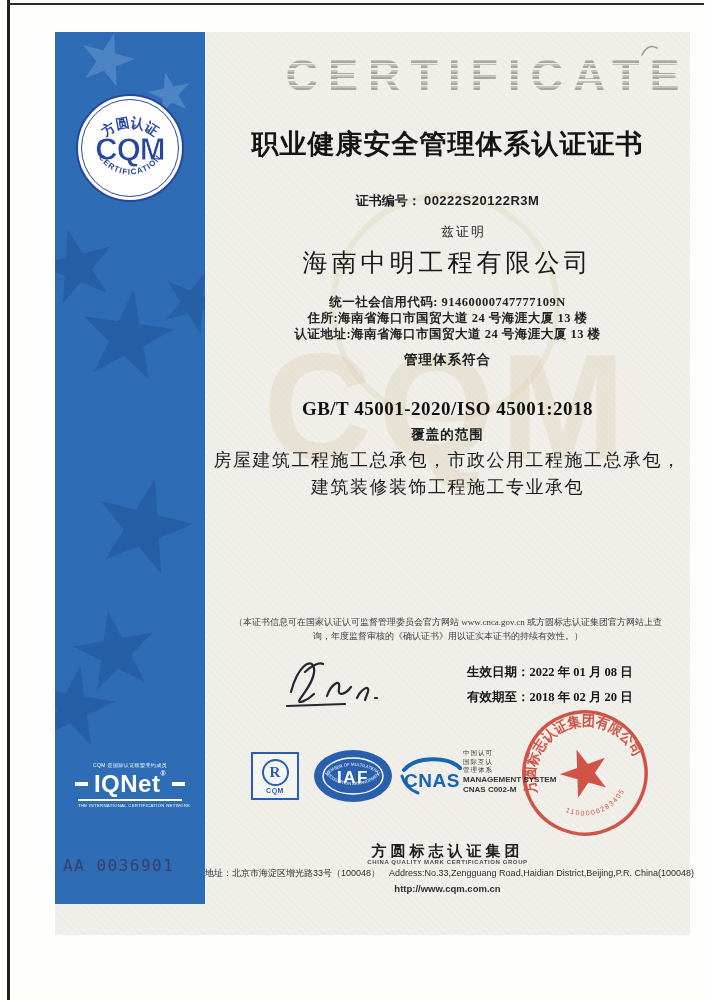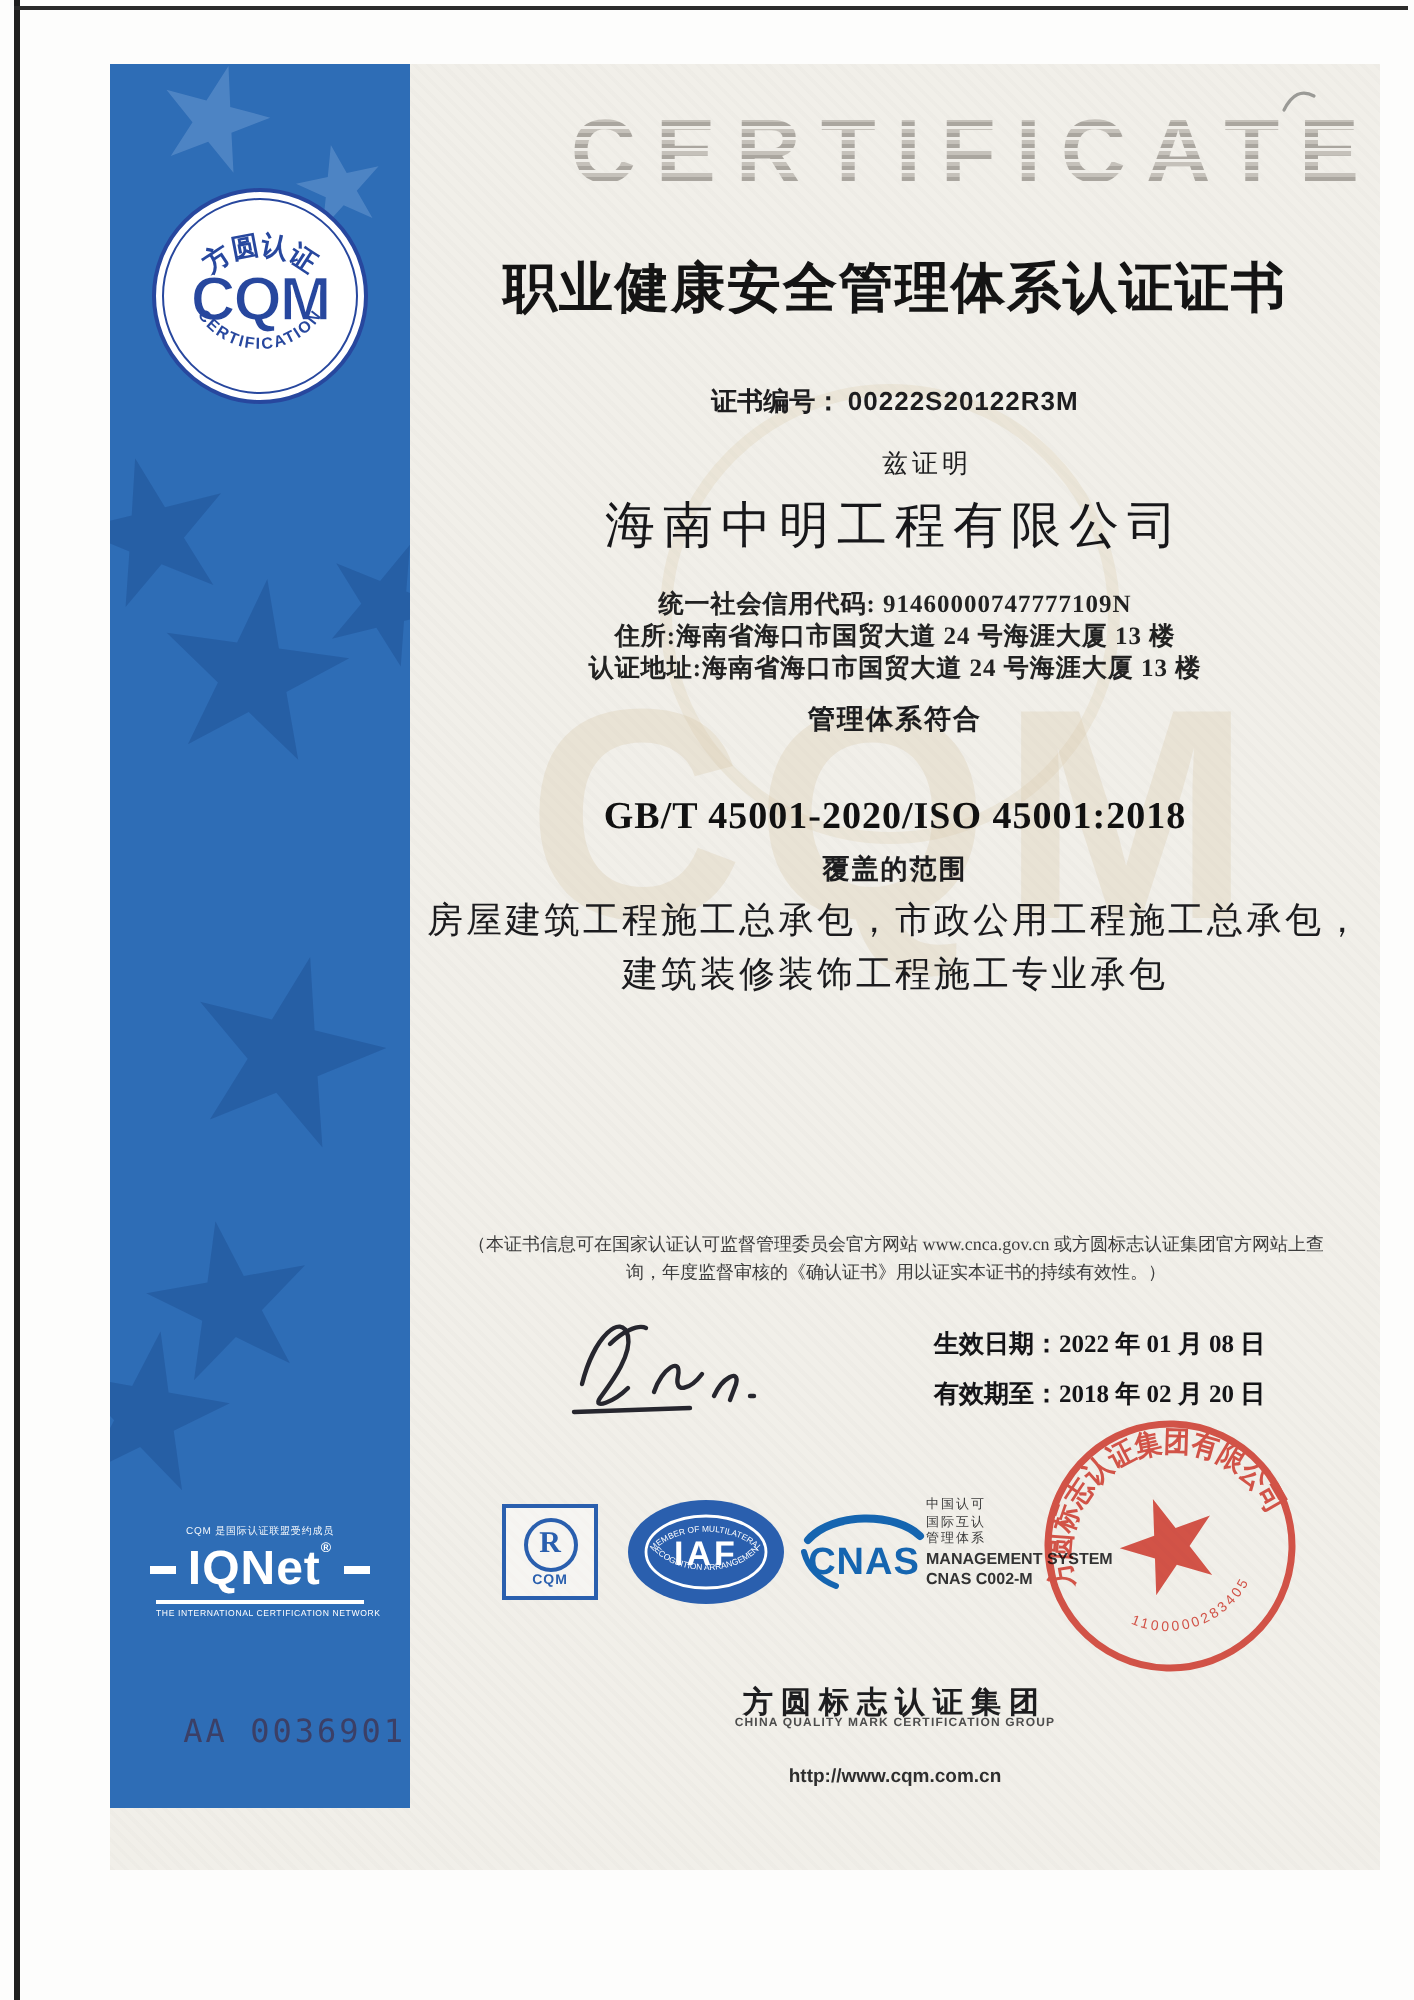--- a/index.html
+++ b/index.html
@@ -37,7 +37,7 @@
   .iqnet-reg { font-size:7px; vertical-align:top; }
   .iqnet-tagline { width:104px; margin:1px auto 0; border-top:2px solid #fff; padding-top:1.5px; font-size:4.3px; letter-spacing:0.3px; white-space:nowrap; }
 
-  .serial { position:absolute; left:8px; top:824px; width:140px; text-align:right;
+  .serial { position:absolute; left:8px; top:824px; width:140px; text-align:left;
     font-family:"DejaVu Sans Mono","Liberation Mono",monospace; font-size:16px;
     letter-spacing:1.5px; color:#3b3f66; }
 

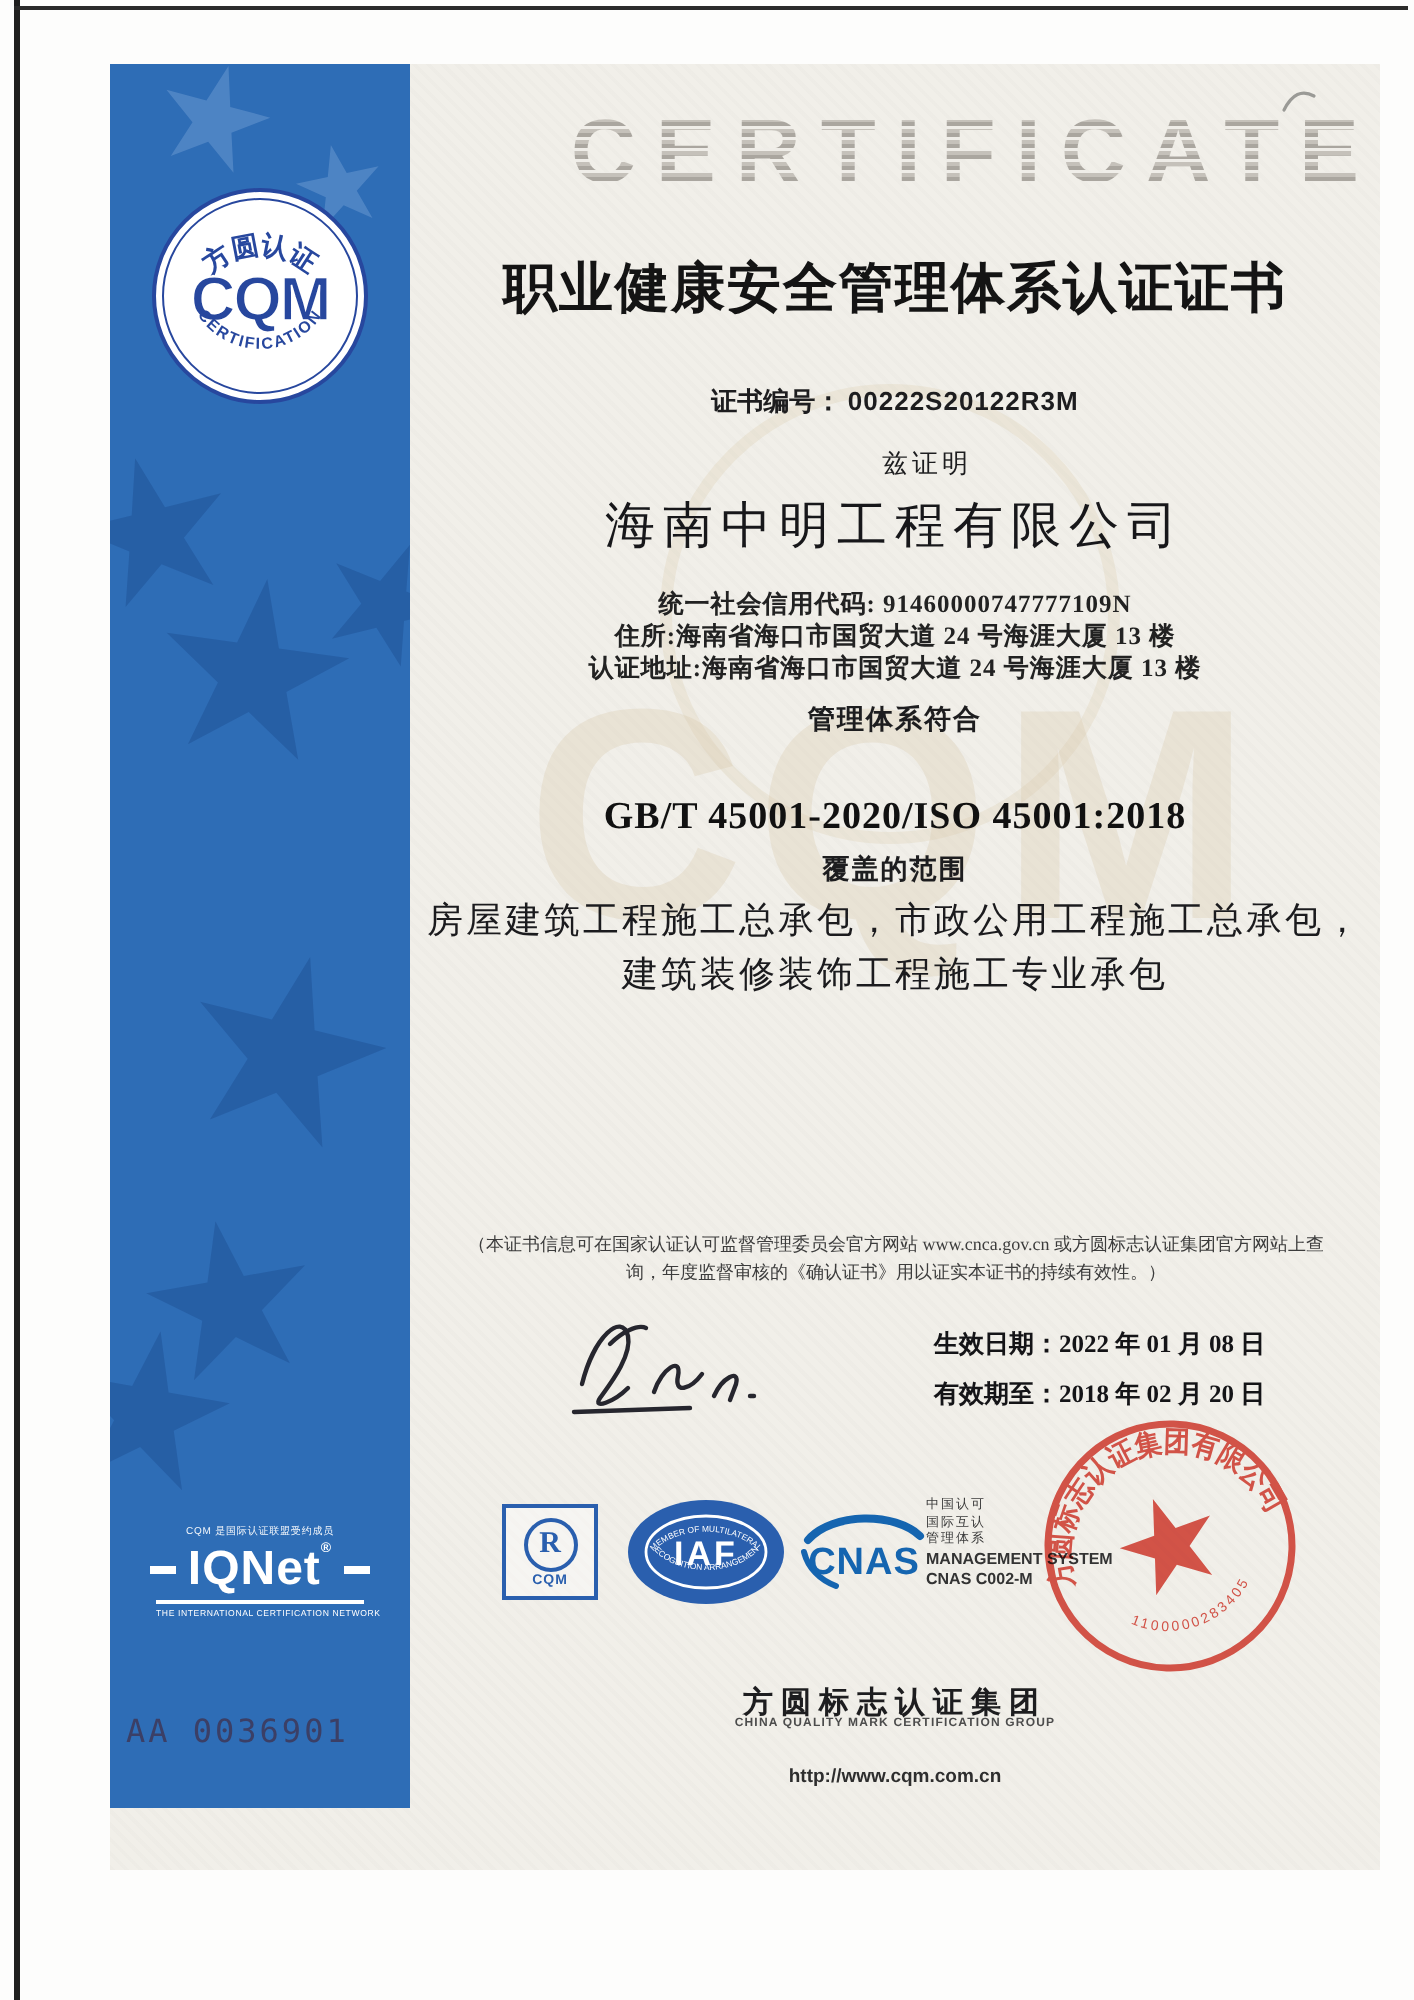--- a/index.html
+++ b/index.html
@@ -245,6 +245,7 @@
 
       <div class="c footer-org">方圆标志认证集团</div>
       <div class="c footer-org-en">CHINA QUALITY MARK CERTIFICATION GROUP</div>
+      <div class="c footer-addr">地址：北京市海淀区增光路33号（100048）　Address:No.33,Zengguang Road,Haidian District,Beijing,P.R. China(100048)</div>
       <div class="c footer-web">http://www.cqm.com.cn</div>
     </div>
   </div>

